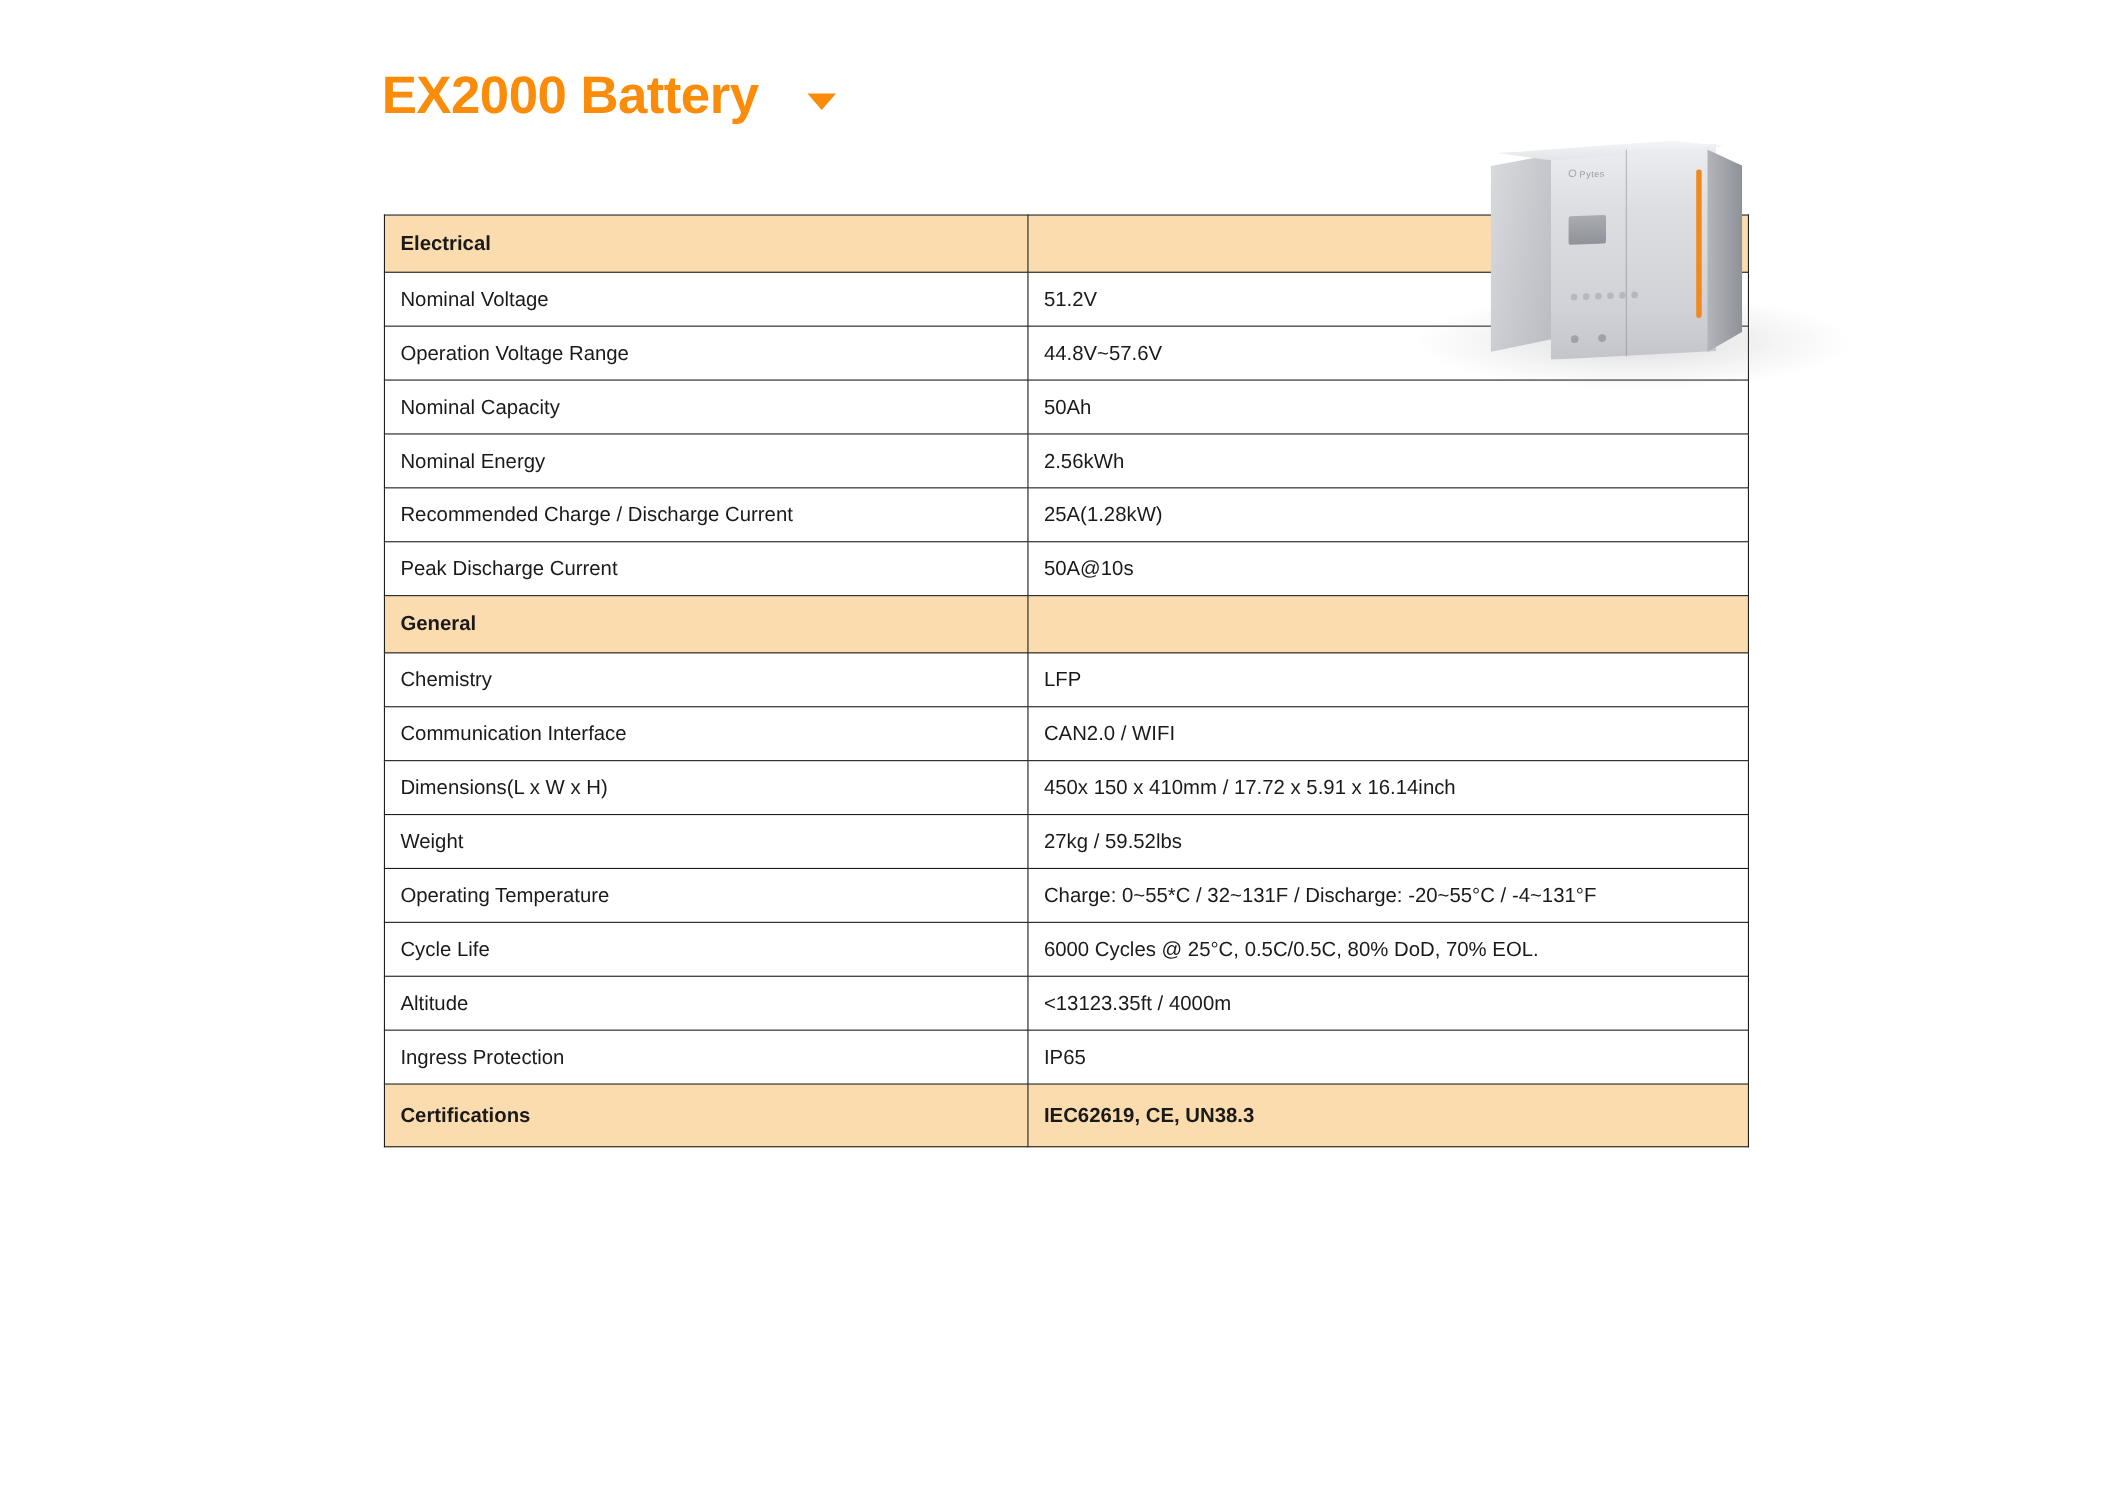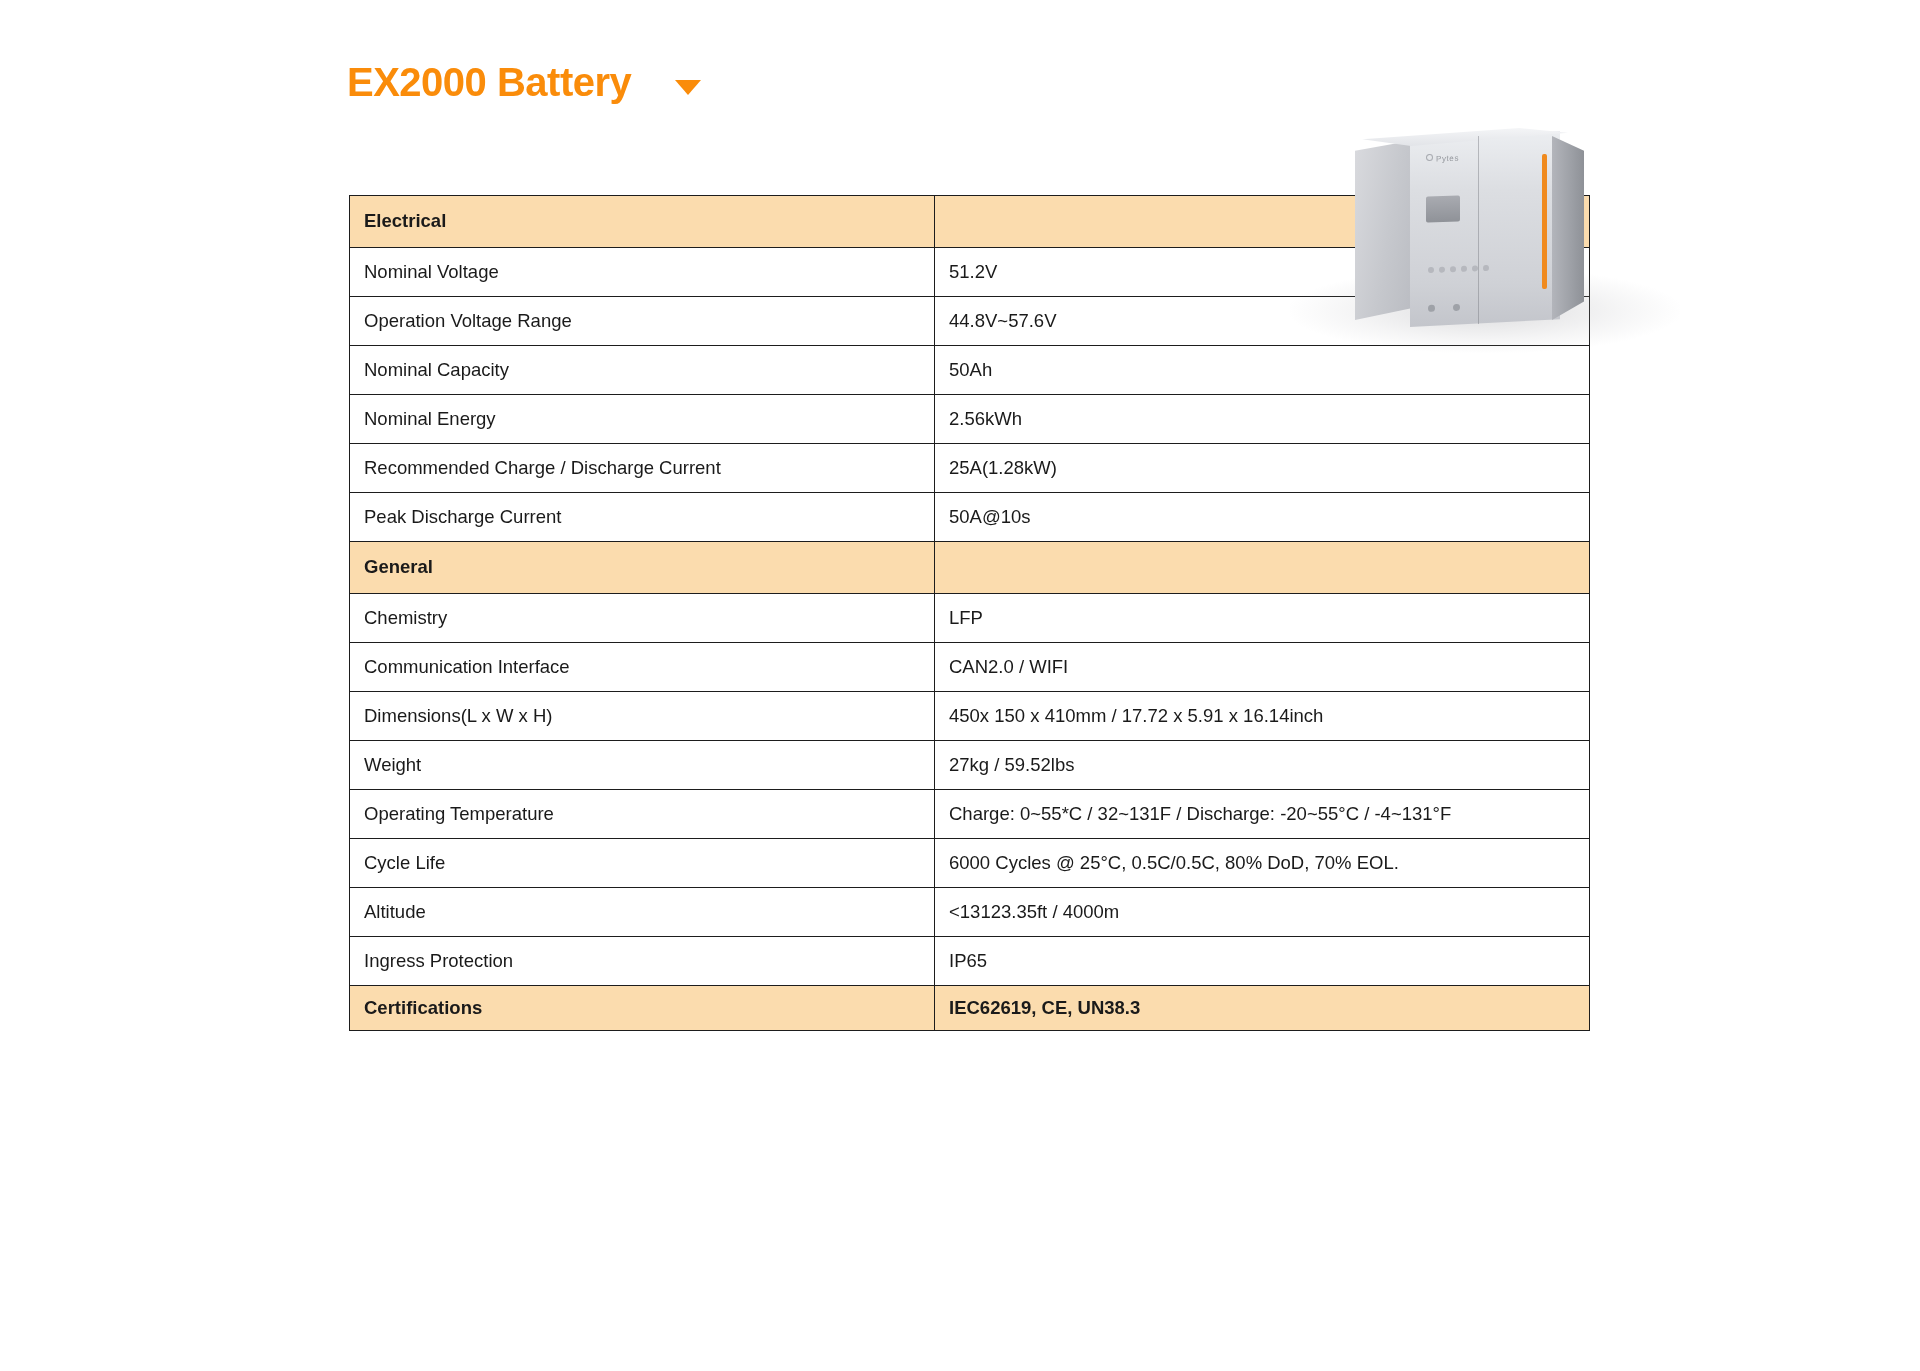--- a/index.html
+++ b/index.html
@@ -30,7 +30,7 @@
   }
 
   .page-title {
-    font-size: 40px;
+    font-size: 48px;
     font-weight: bold;
     color: #FA8C0A;
     letter-spacing: -0.5px;

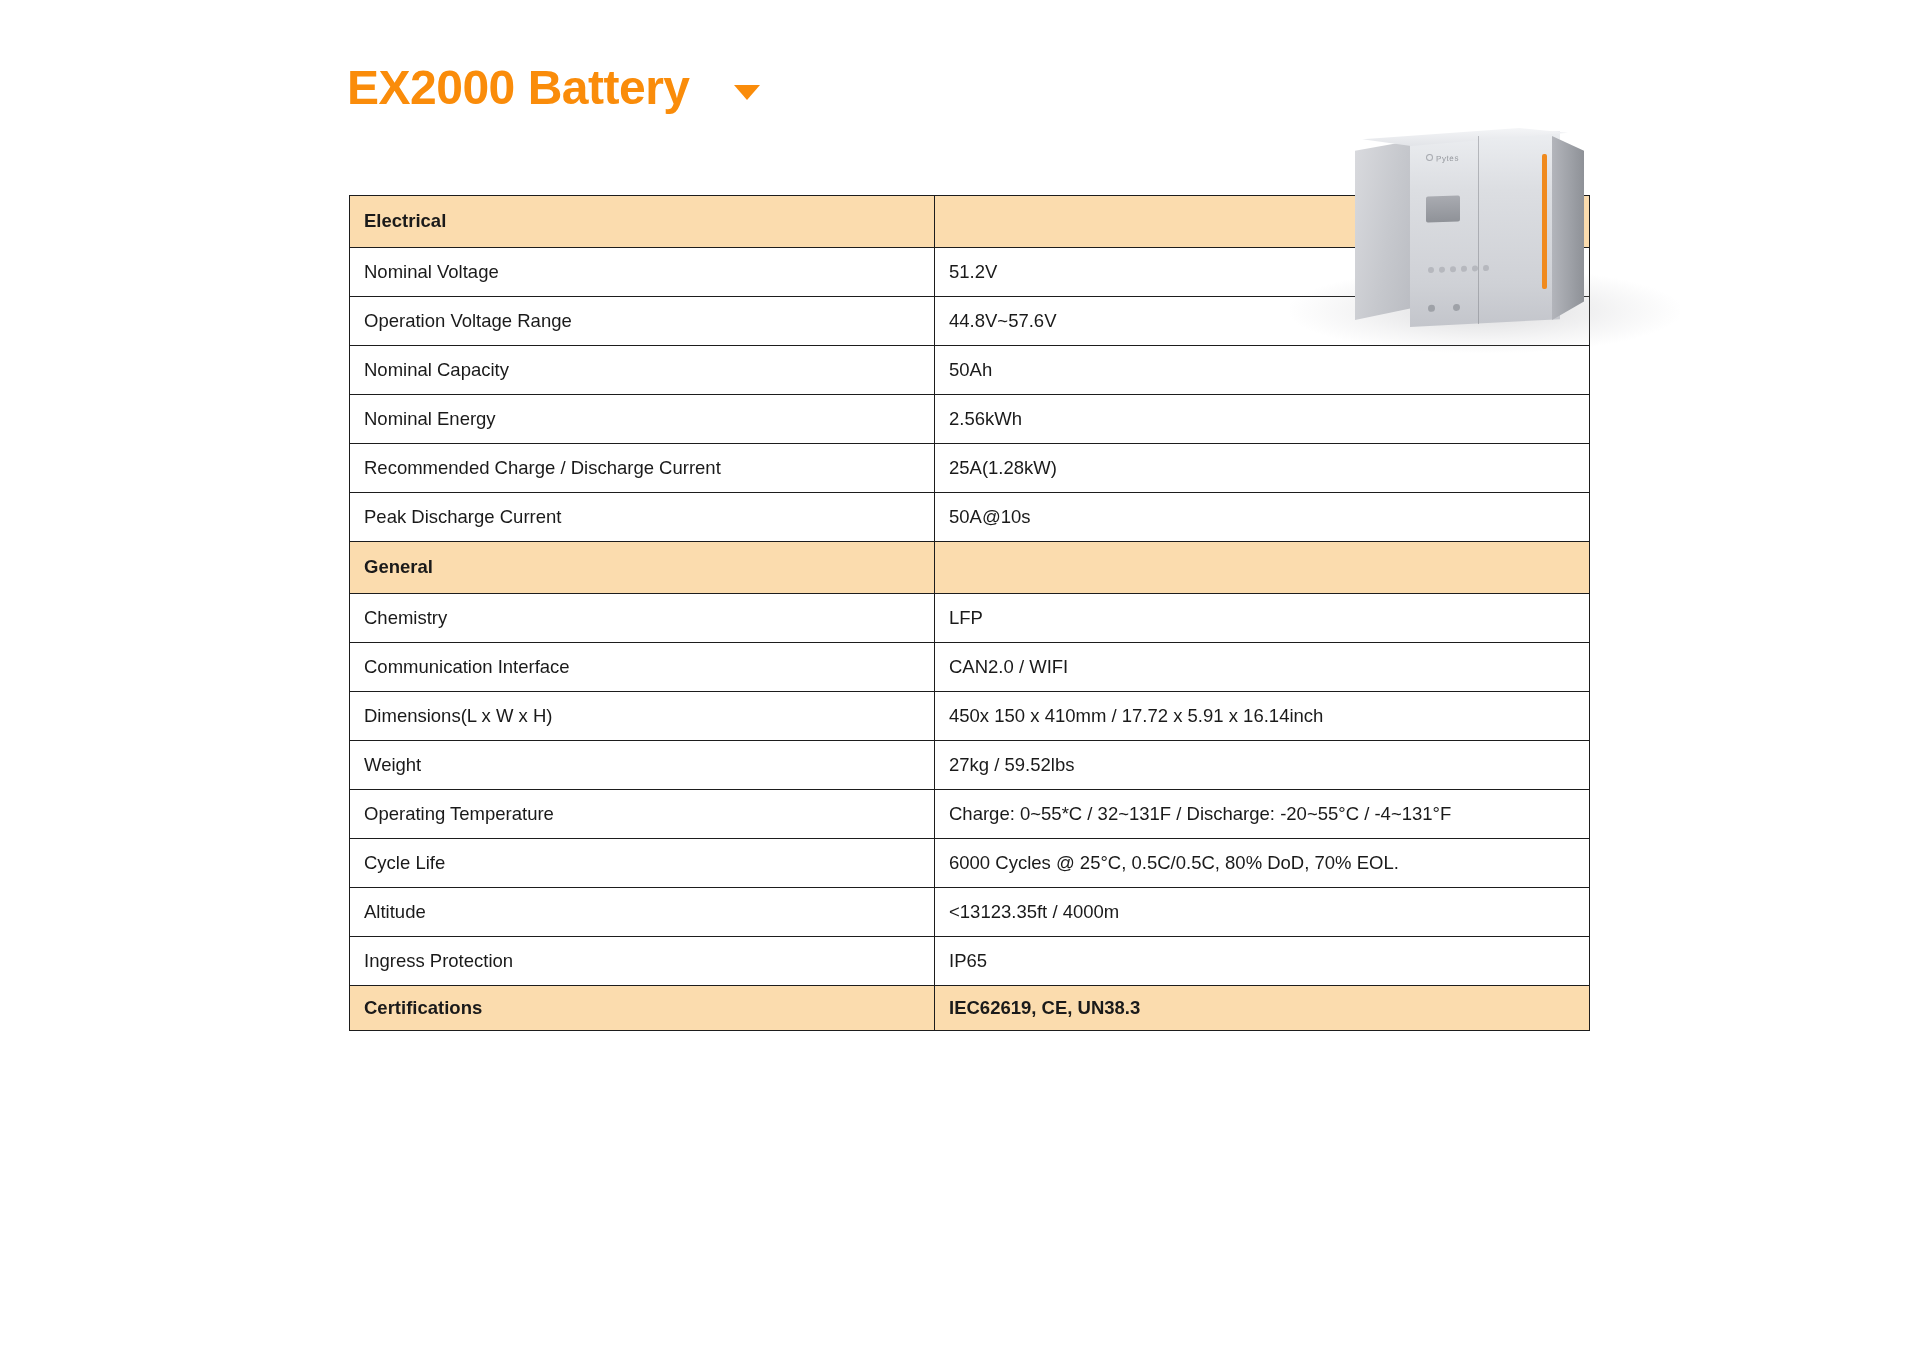--- a/index.html
+++ b/index.html
@@ -82,7 +82,7 @@
   tr.cert-row td {
     background: #FBDCAE;
     font-weight: bold;
-    height: 45px;
+    height: 57px;
   }
 
   

